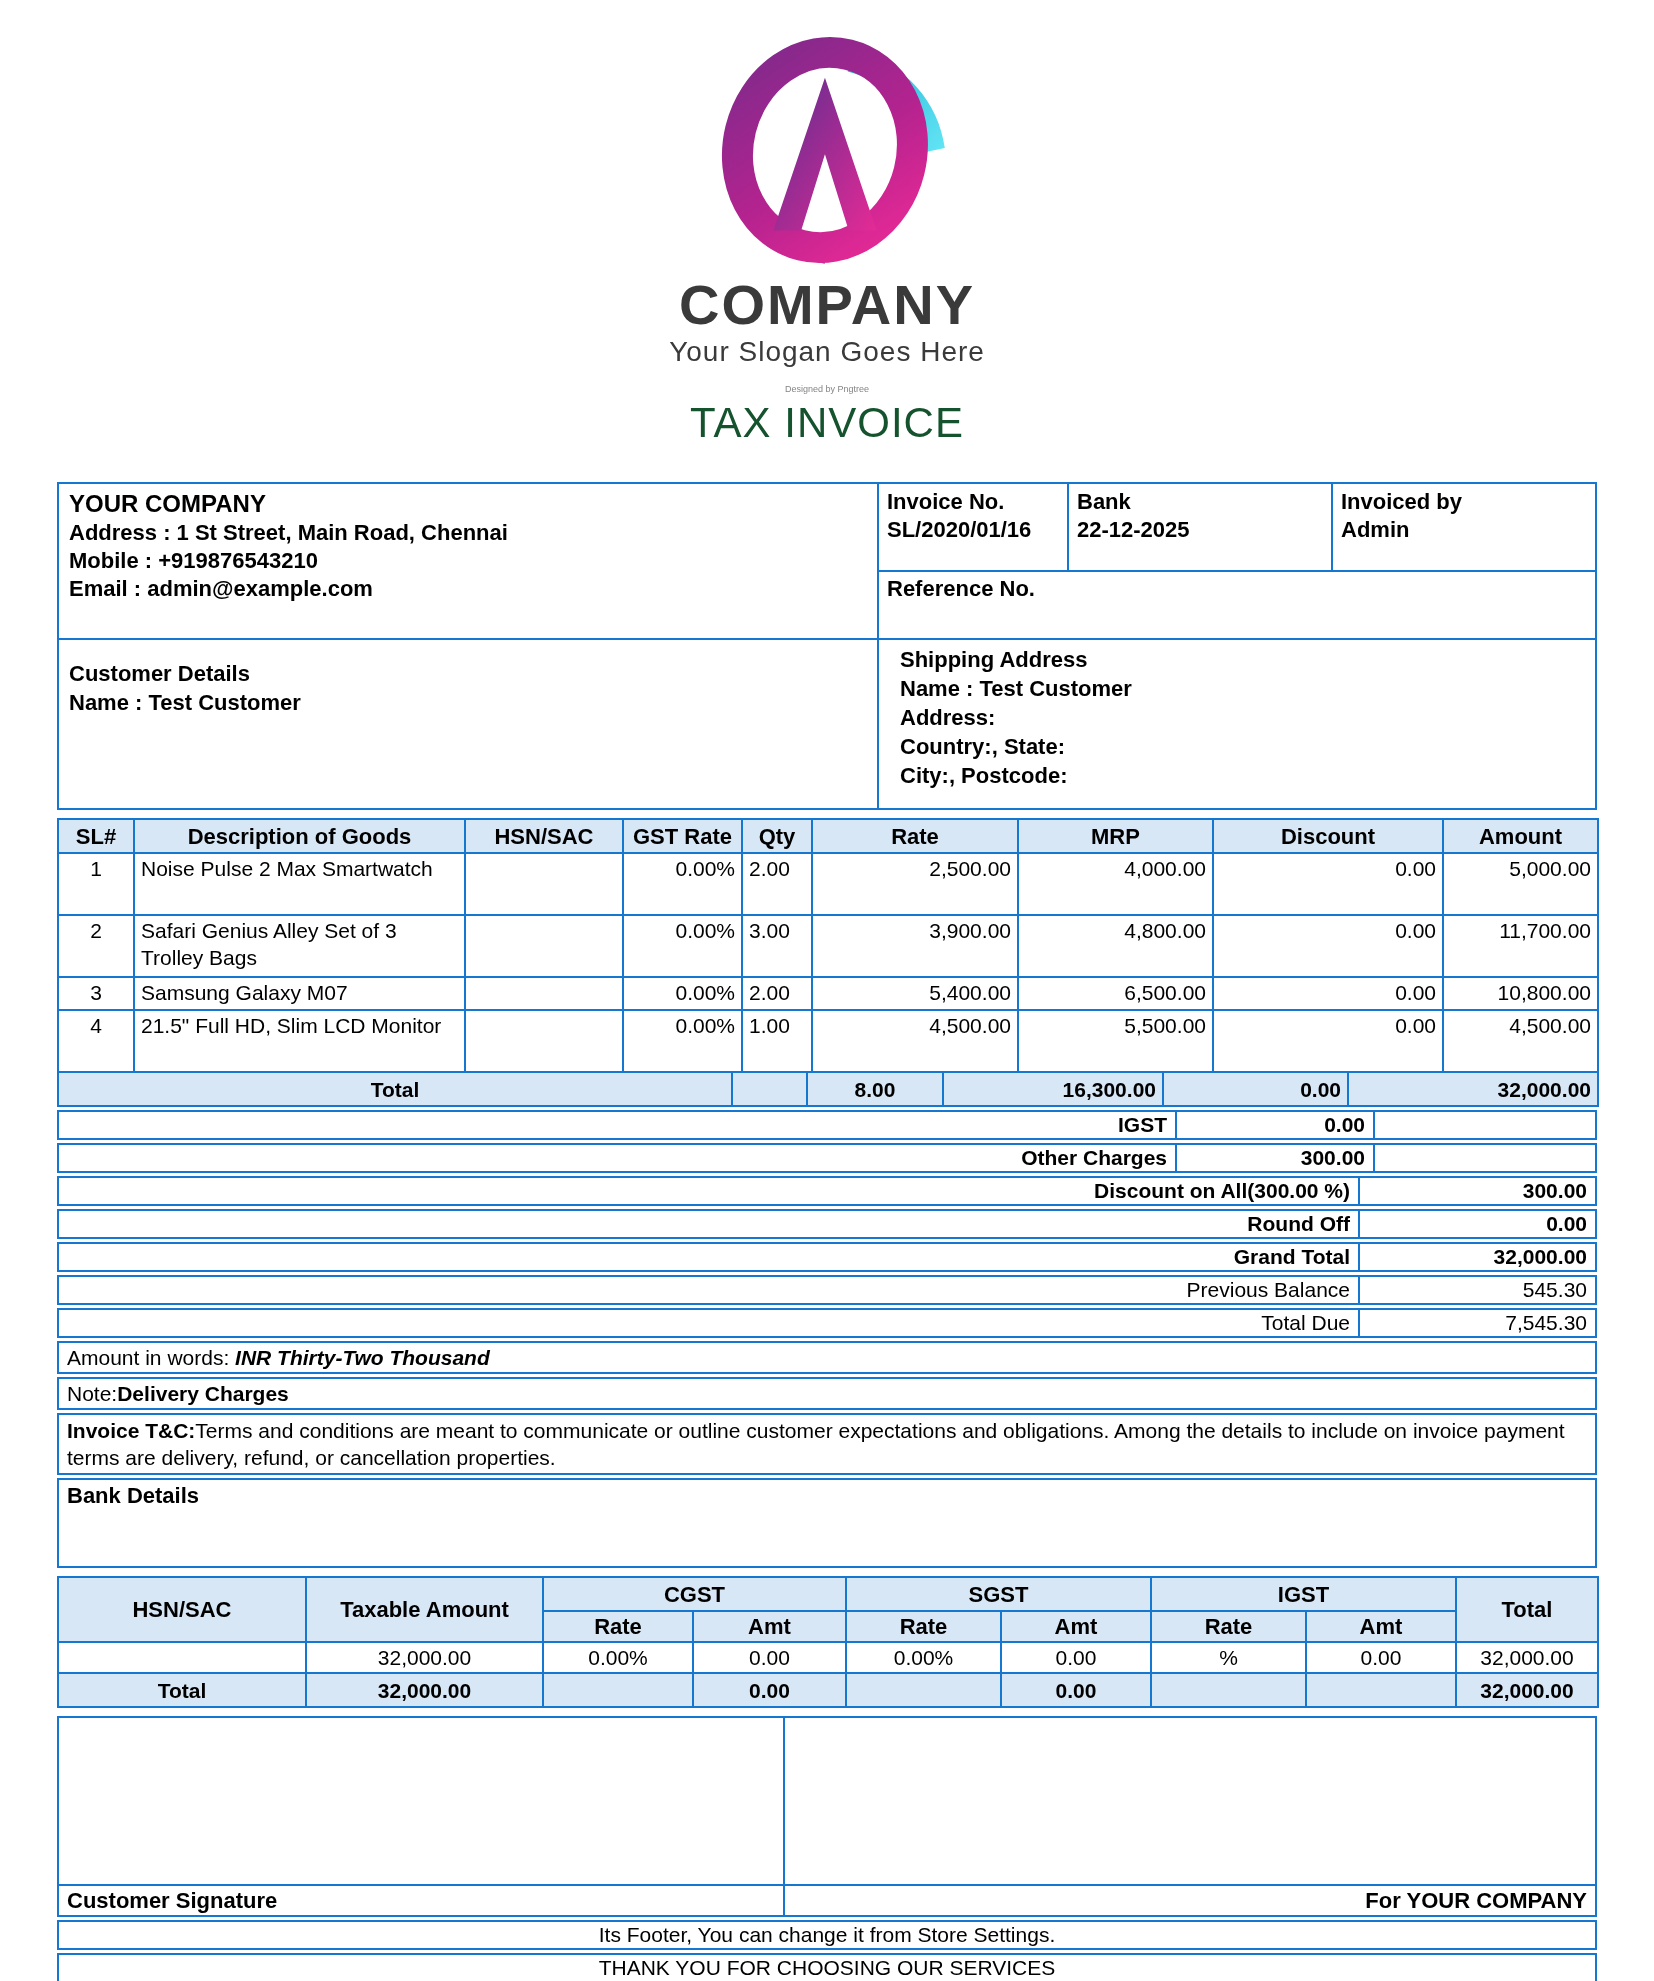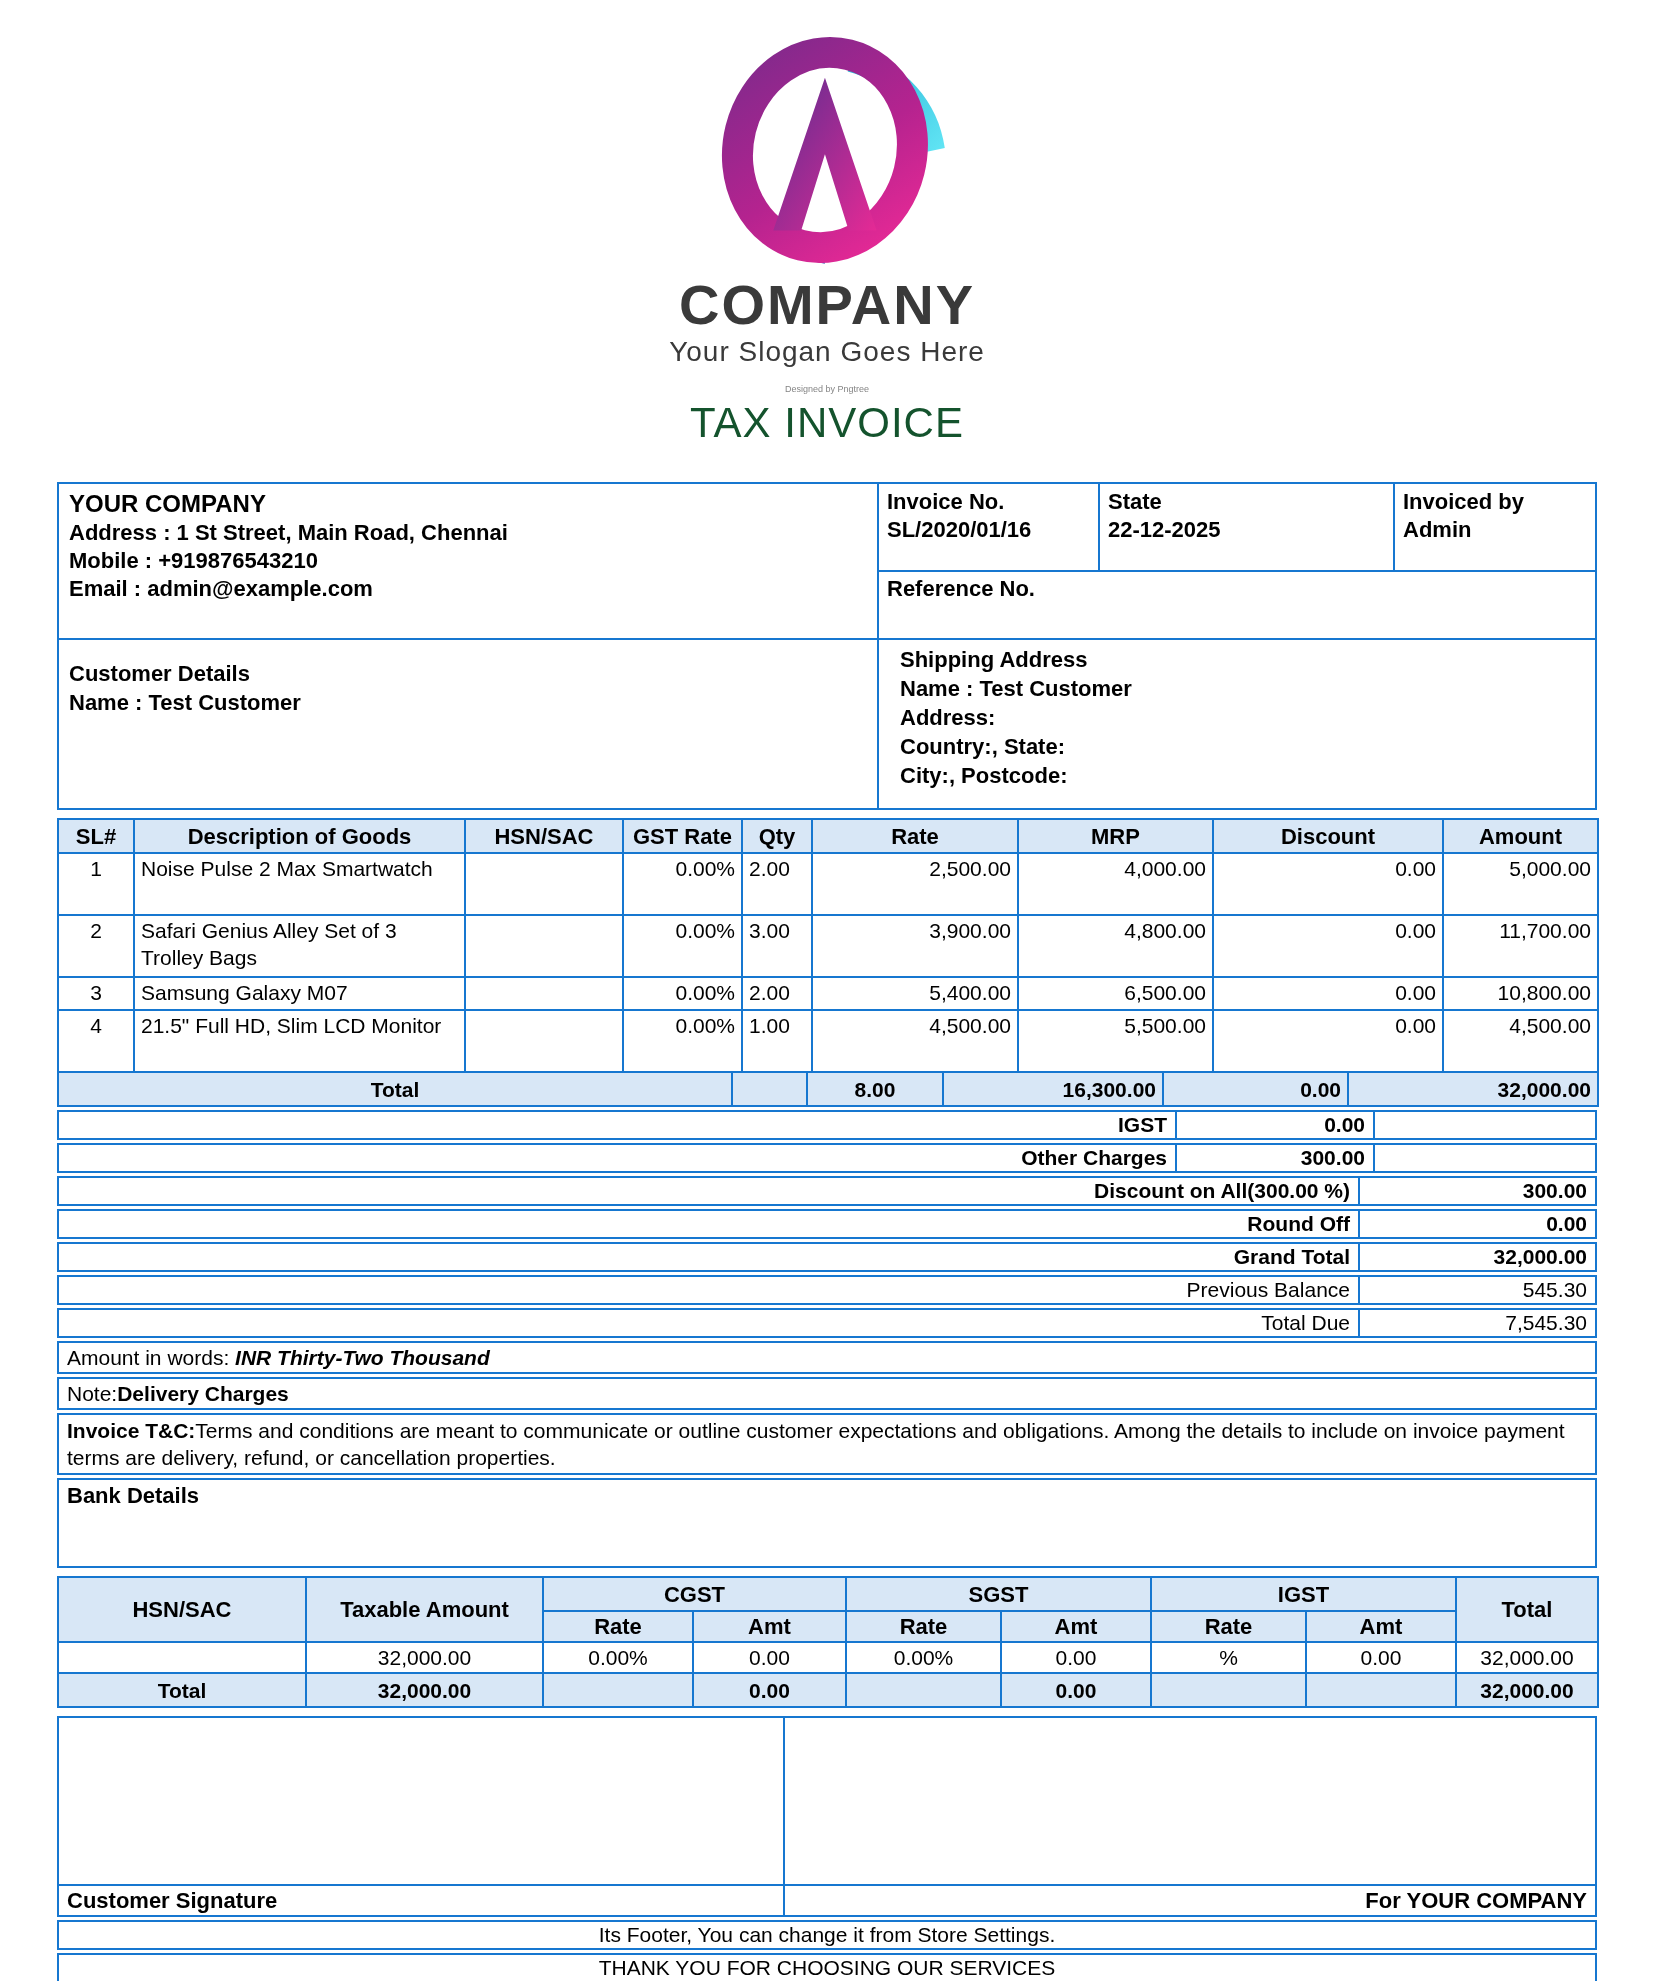--- a/index.html
+++ b/index.html
@@ -29,7 +29,7 @@
   .s1-left div{line-height:28px;font-weight:700;font-size:22px;}
   .s1-left .co{font-size:24px;line-height:30px;}
   .s1-right{flex:1;border-left:2px solid var(--blue);display:flex;flex-direction:column;}
-  .s1r-top{display:flex;height:86px;gap:31px;}
+  .s1r-top{display:flex;height:86px;}
   .cell{padding:4px 8px;font-weight:700;font-size:22px;line-height:28px;}
   .c-inv{width:188px;word-break:break-all;}
   .c-dat{width:264px;border-left:2px solid var(--blue);}

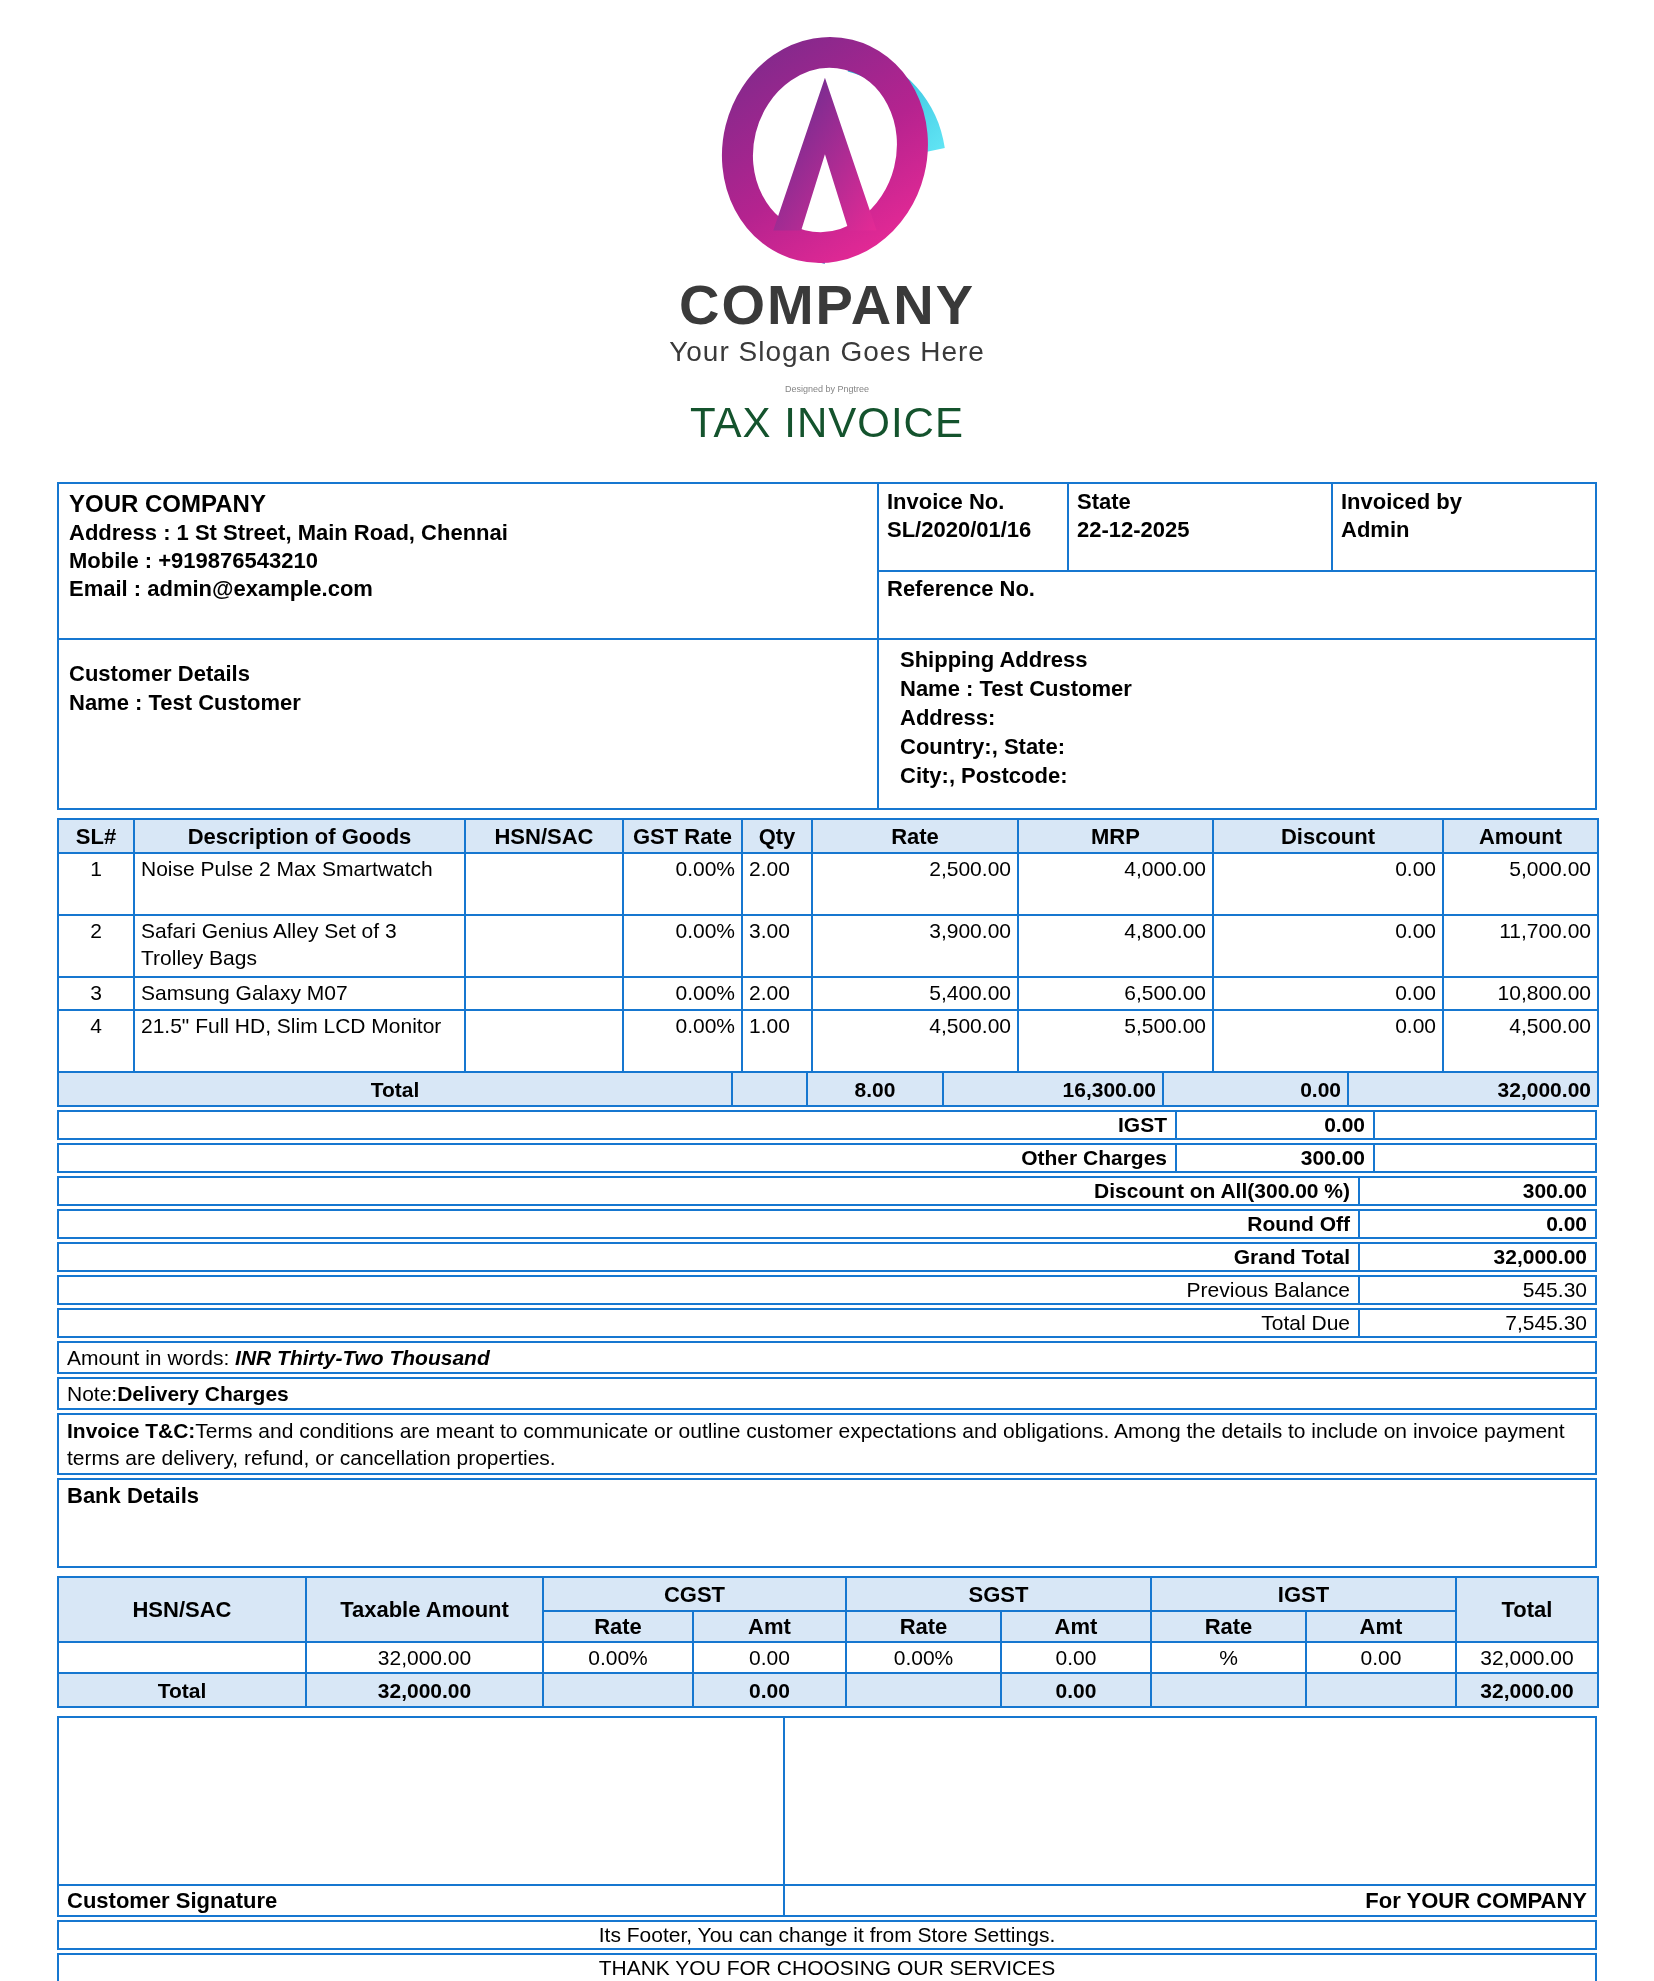--- a/index.html
+++ b/index.html
@@ -127,7 +127,7 @@
           <div>SL/2020/01/16</div>
         </div>
         <div class="cell c-dat">
-          <div>State</div>
+          <div>Bank</div>
           <div>22-12-2025</div>
         </div>
         <div class="cell c-by">

